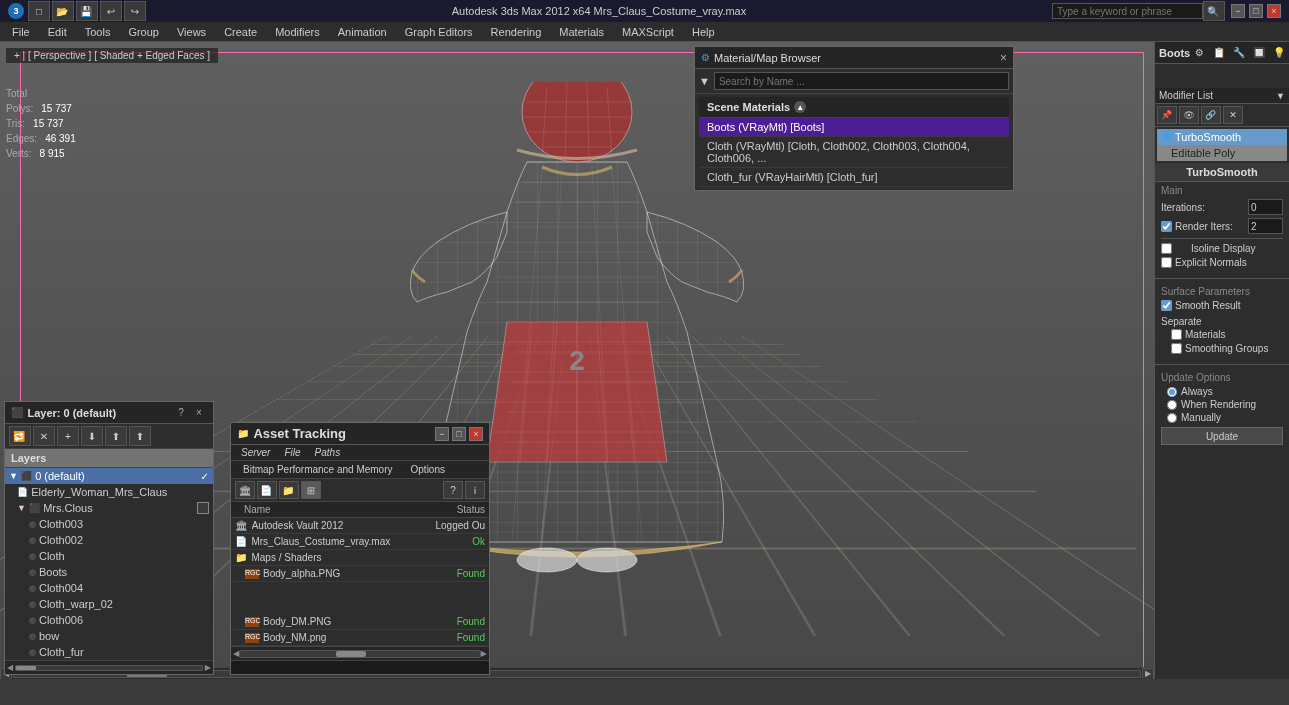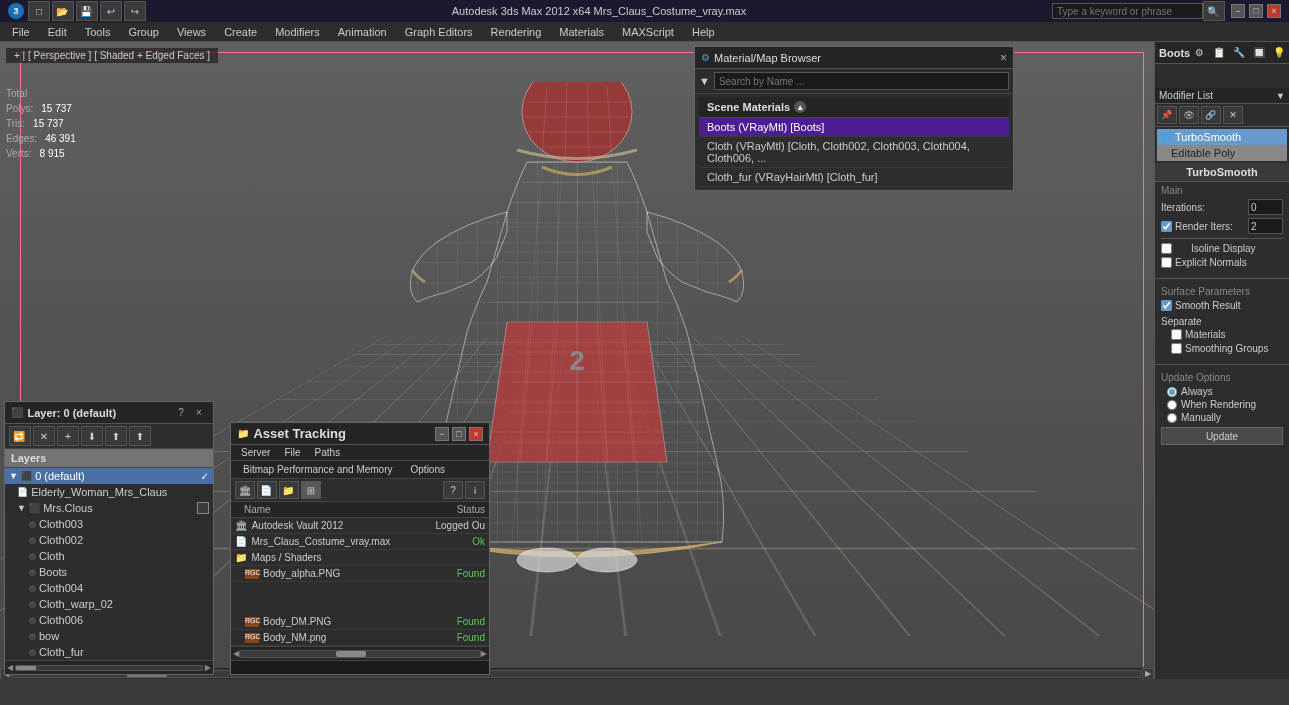--- a/index.html
+++ b/index.html
@@ -399,6 +399,7 @@
       gap: 2px;
       border-bottom: 1px solid #444;
       background: #252525;
+      font-style: italic;
     }
     .at-menu { font-size: 10px; color: #ccc; padding: 1px 6px; cursor: pointer; }
 

